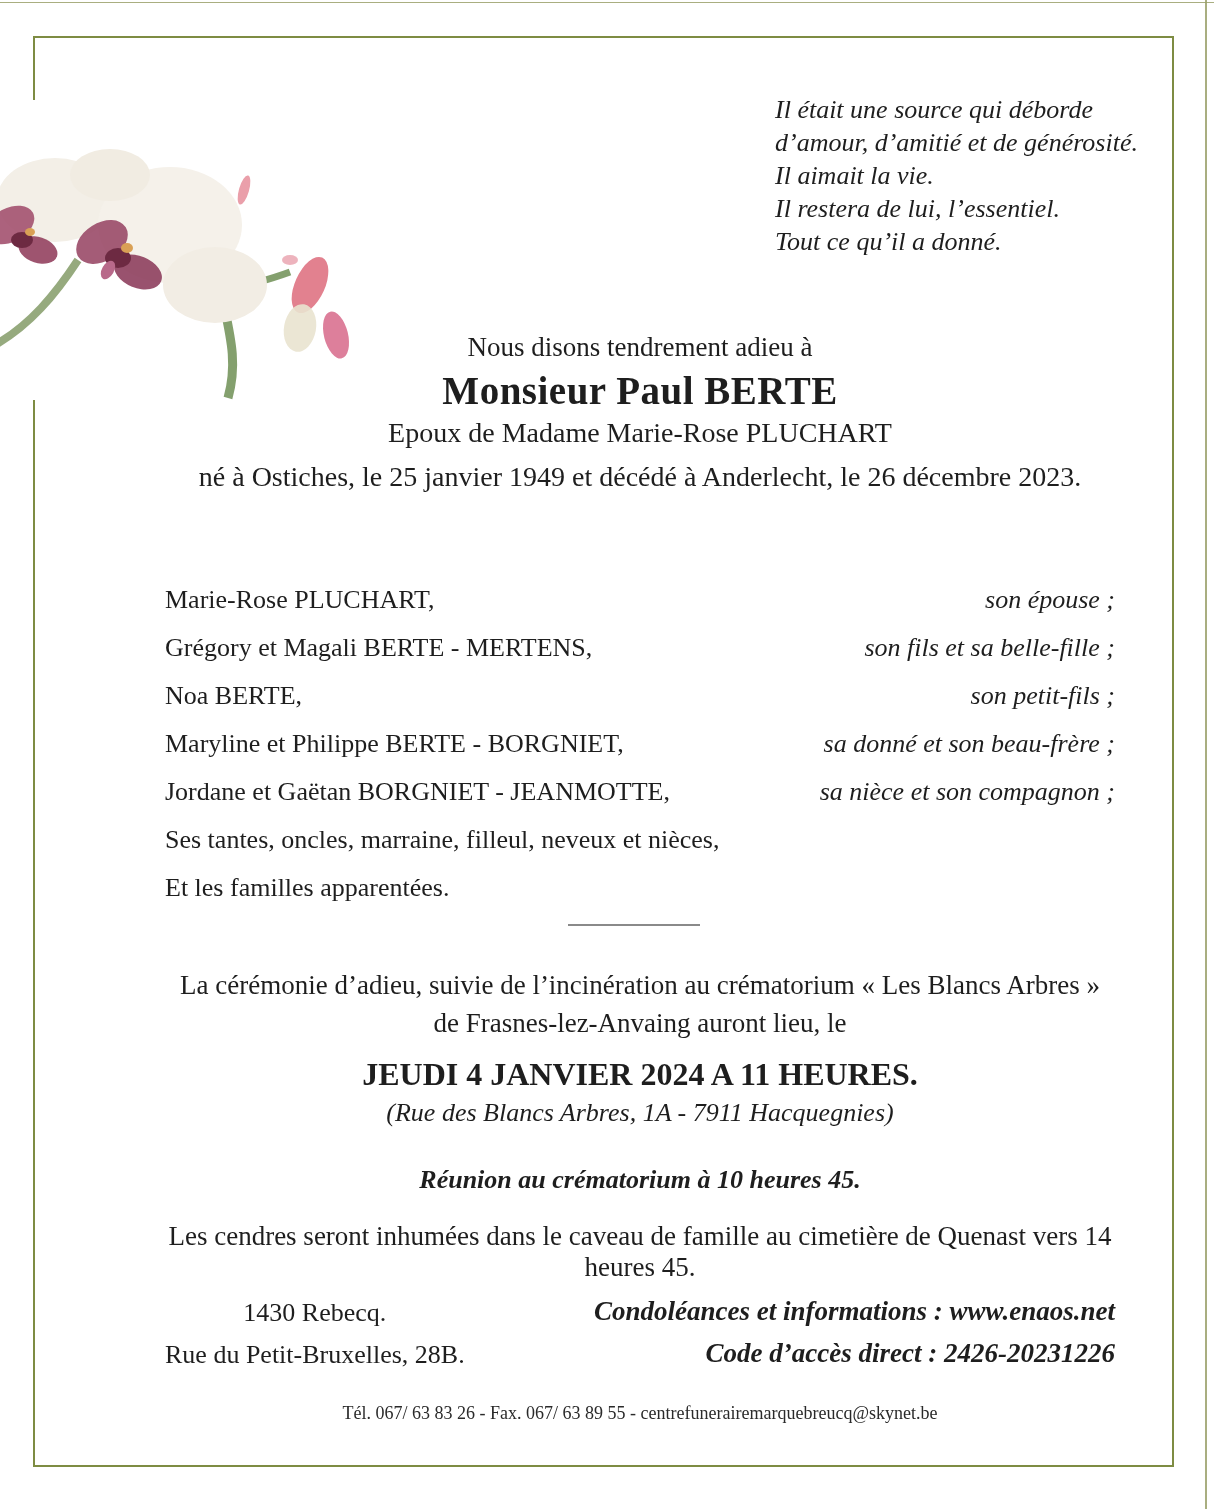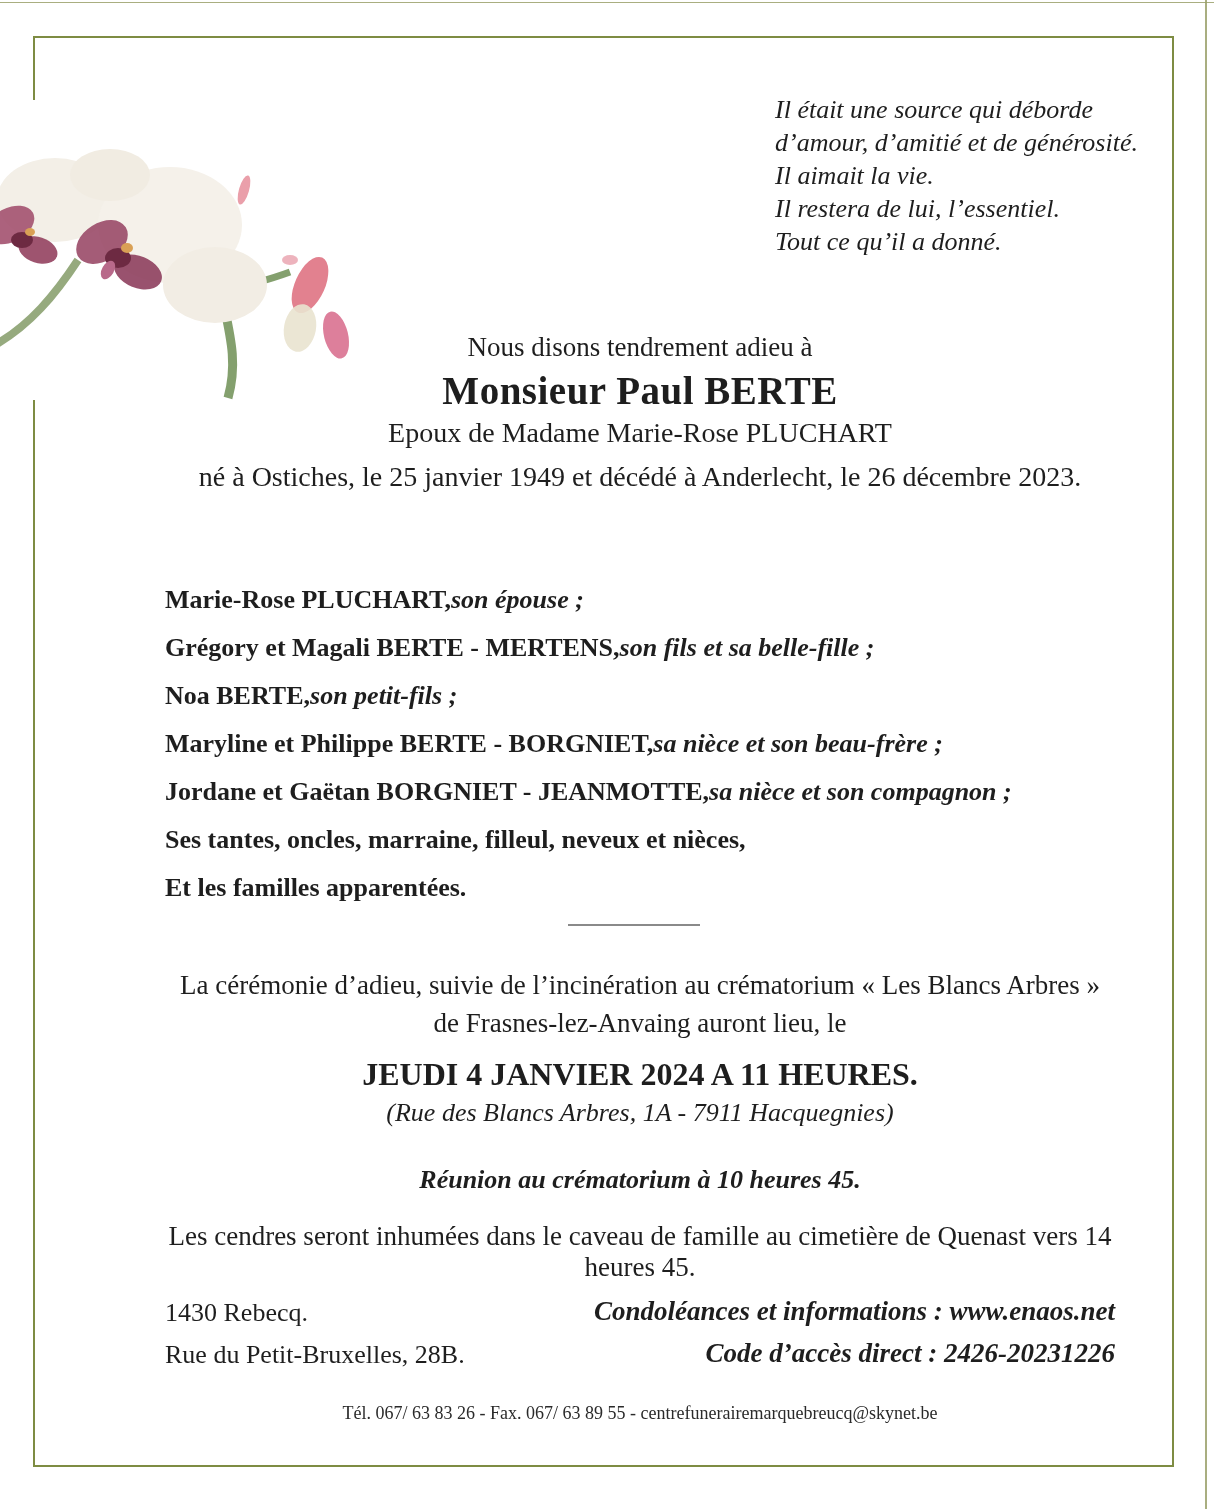--- a/index.html
+++ b/index.html
@@ -40,7 +40,7 @@
   .life{top:461px;font-size:28px;}
   .invite{top:521px;font-size:27px;font-style:italic;text-align:left;padding-left:92px;box-sizing:border-box;}
   .family{top:576px;}
-  .family .row{display:flex;justify-content:flex-start;height:48px;line-height:48px;font-size:26px;font-weight:bold;}
+  .family .row{display:flex;justify-content:space-between;height:48px;line-height:48px;font-size:26px;}
   .family .names{text-align:left;white-space:nowrap;}
   .family .relation{text-align:right;font-style:italic;white-space:nowrap;}
   .divider{position:absolute;left:568px;top:924px;width:132px;height:2px;background:#8a8a8a;}

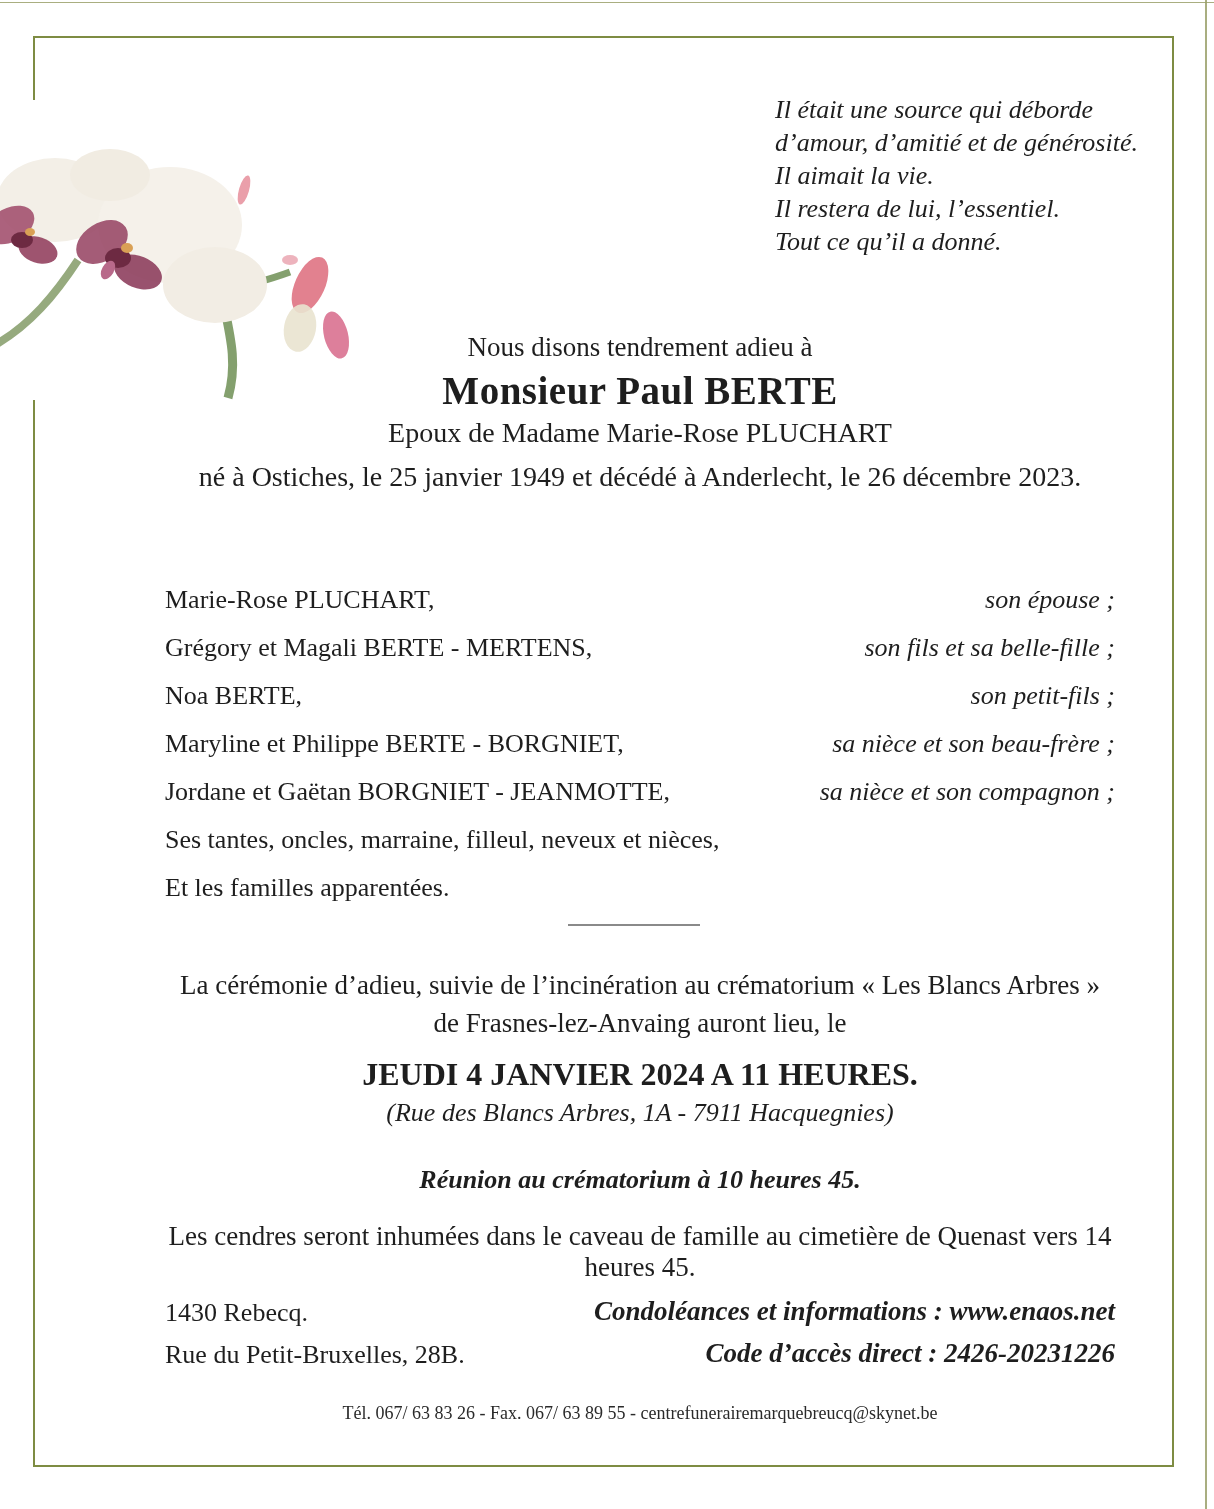--- a/index.html
+++ b/index.html
@@ -122,7 +122,7 @@
     </div>
     <div class="row">
       <span class="names">Maryline et Philippe BERTE - BORGNIET,</span>
-      <span class="relation">sa nièce et son beau-frère ;</span>
+      <span class="relation">sa donné et son beau-frère ;</span>
     </div>
     <div class="row">
       <span class="names">Jordane et Gaëtan BORGNIET - JEANMOTTE,</span>

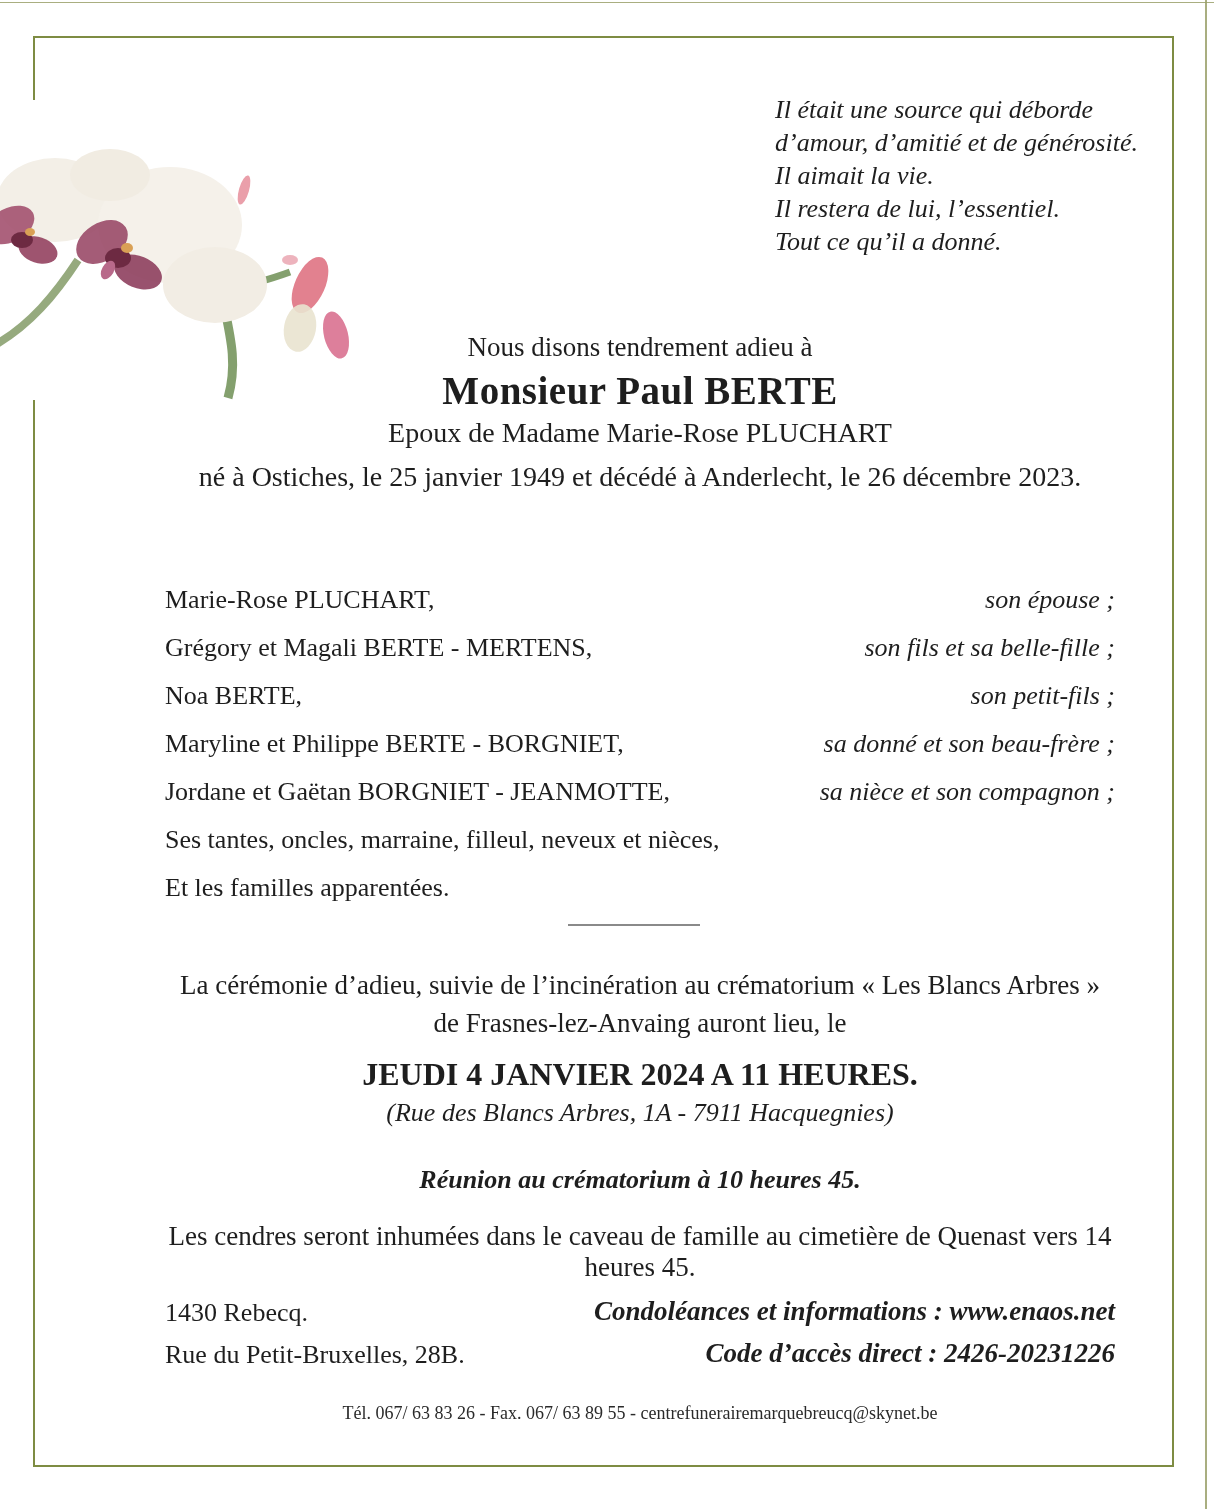--- a/index.html
+++ b/index.html
@@ -49,7 +49,7 @@
   .addr-paren{top:1098px;font-size:26px;font-style:italic;}
   .reunion{top:1165px;font-size:26px;font-weight:bold;font-style:italic;}
   .ashes{top:1221px;font-size:27px;}
-  .contact-left{position:absolute;left:165px;top:1292px;text-align:left;font-size:26px;line-height:42px;}
+  .contact-left{position:absolute;left:165px;top:1292px;text-align:center;font-size:26px;line-height:42px;}
   .contact-right{position:absolute;right:99px;top:1290px;text-align:right;font-size:27px;line-height:42px;font-weight:bold;font-style:italic;}
   .footer{top:1400px;font-size:18px;line-height:26px;color:#2a2a2a;}
 </style>

